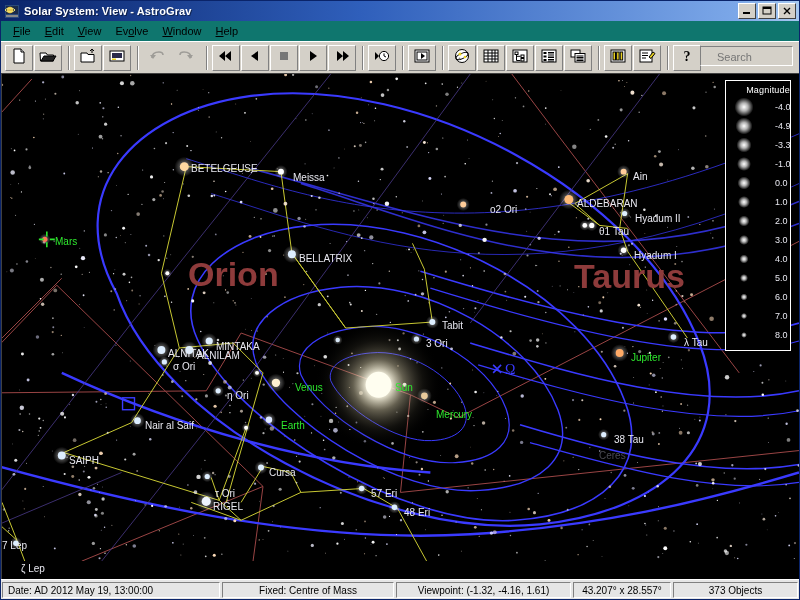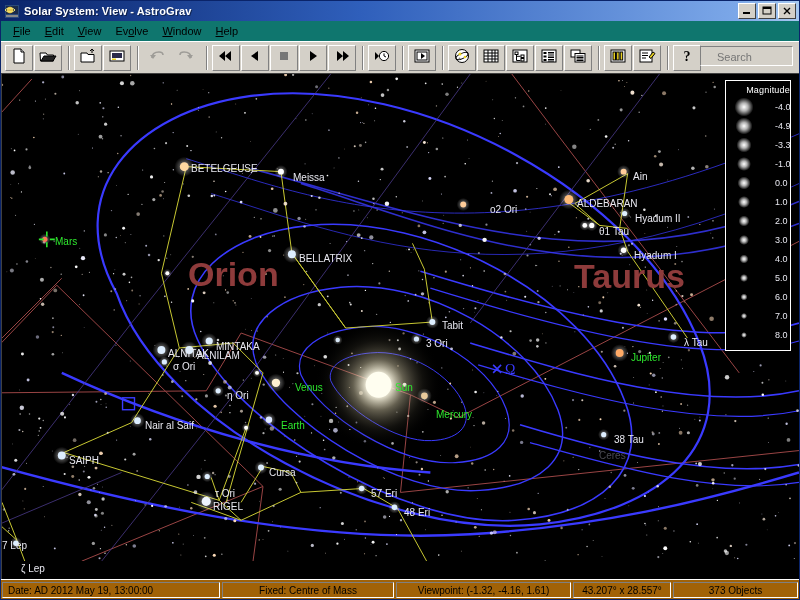--- a/index.html
+++ b/index.html
@@ -67,7 +67,7 @@
   .legend-val{color:#e8e8f0;font-size:9px;margin-left:20px;}
 
   
-  .statusbar{height:20px;flex:0 0 20px;display:flex;align-items:center;background:#a16207;
+  .statusbar{height:20px;flex:0 0 20px;display:flex;align-items:center;background:#e5e5e5;
     border-top:1px solid #fff;box-sizing:border-box;}
   .st-cell{font-size:10px;color:#000;height:16px;line-height:16px;margin:0 1px;
     border:1px solid;border-color:#808080 #fff #fff #808080;padding:0 5px;box-sizing:border-box;

